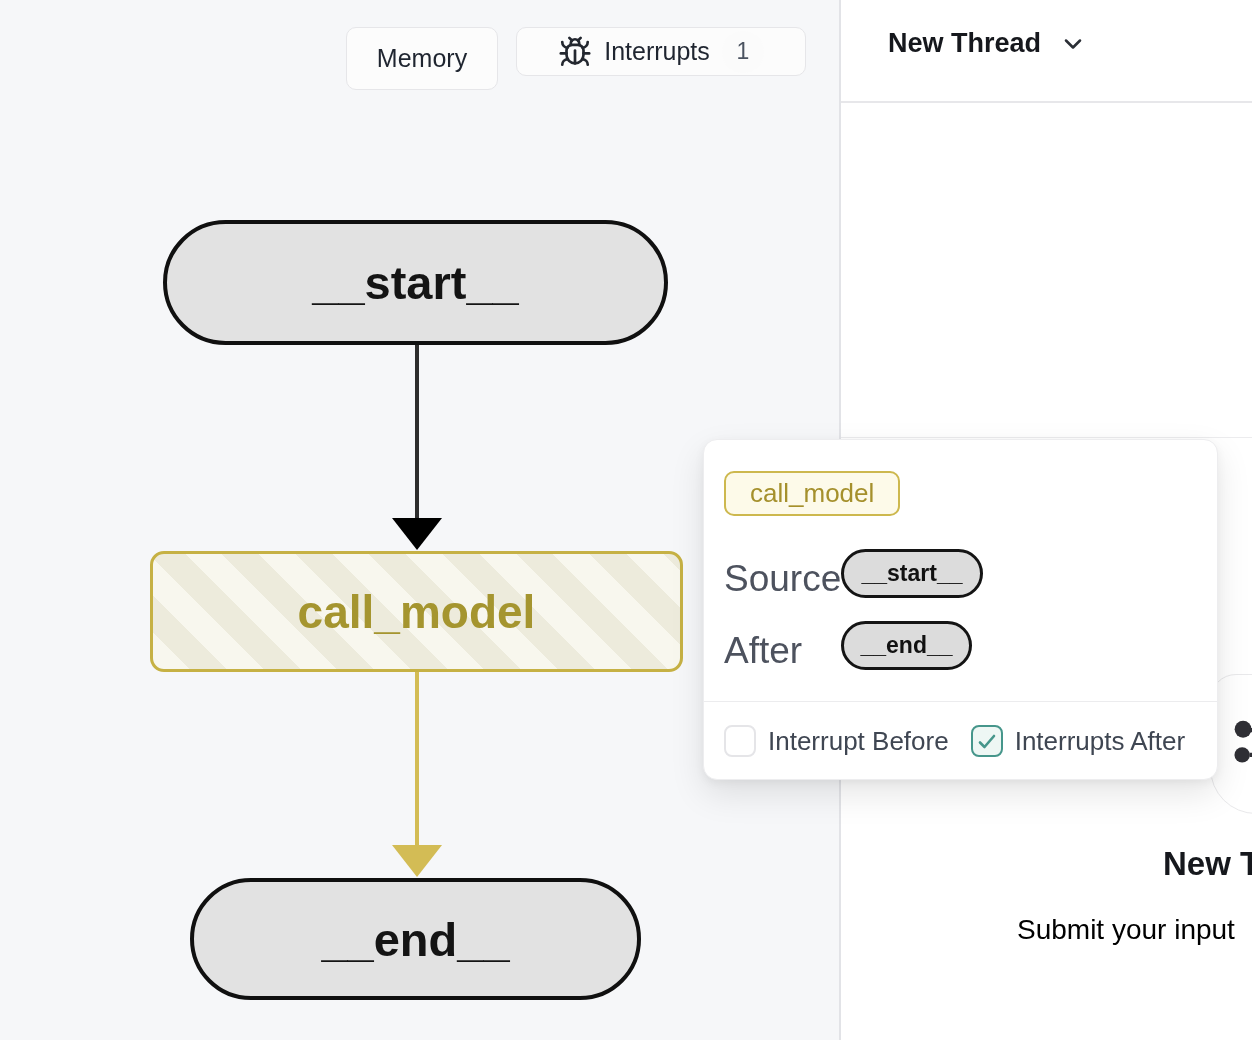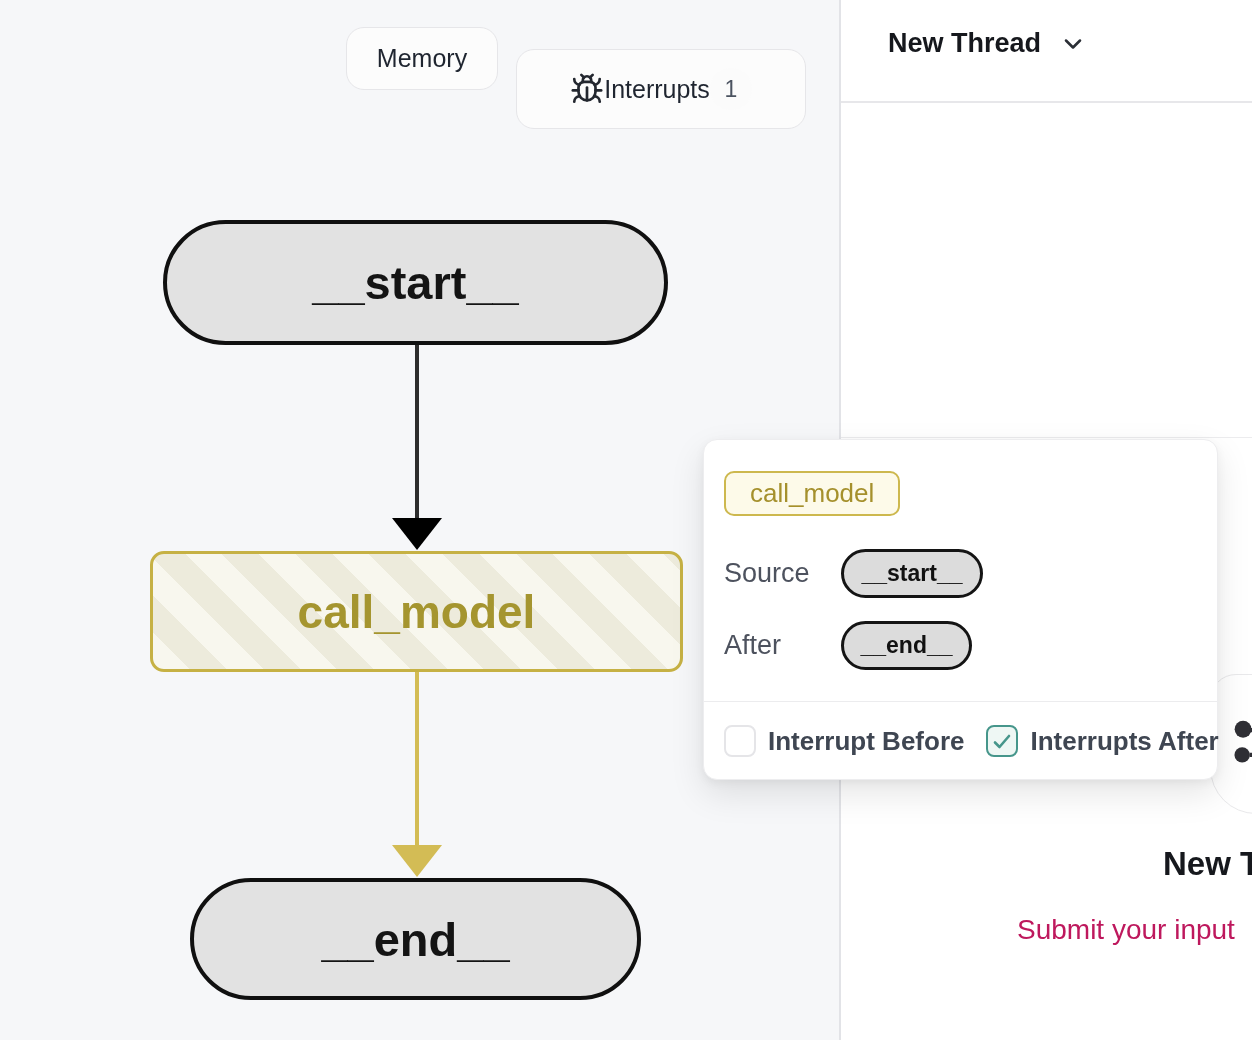--- a/index.html
+++ b/index.html
@@ -12,7 +12,7 @@
   .panel-divider { position:absolute; left:839px; top:0; width:2px; height:1040px; background:#e2e3e7; }
 
   .toolbar-btn { position:absolute; display:flex; align-items:center; justify-content:center;
-    background:#fcfcfc; border:1.5px solid #e6e6e9; border-radius:18px;
+    background:#fcfcfc; border:1.5px solid #e6e6e9; border-radius:10px;
     color:#1f2530; font-size:25px; cursor:pointer; }
   .btn-memory { left:346px; top:27px; width:152px; height:63px; }
   .btn-interrupts { left:516px; top:27px; width:290px; height:80px; gap:0;margin-top:22px; }

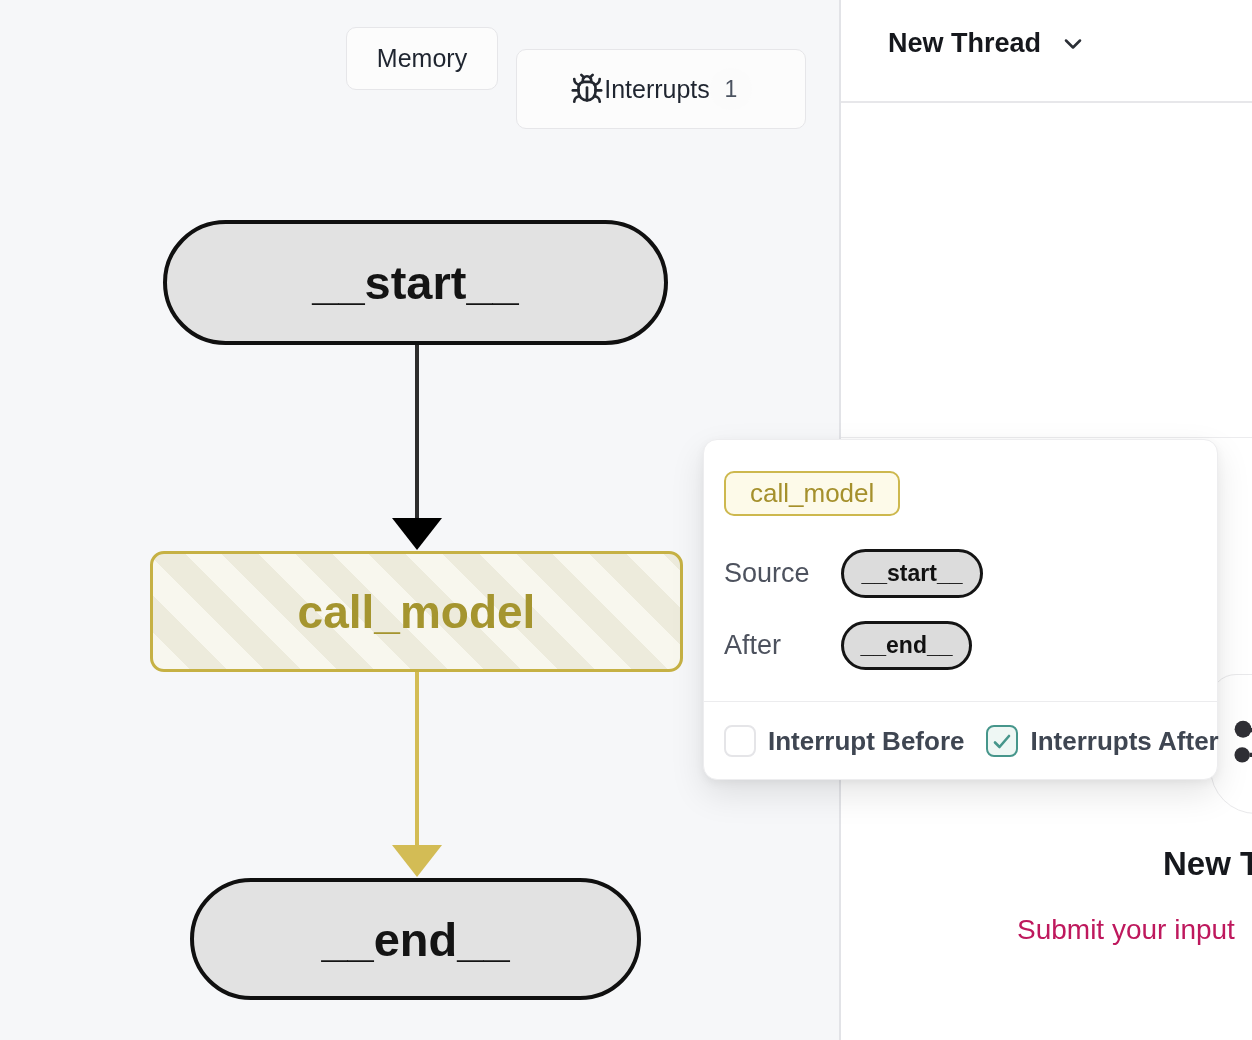--- a/index.html
+++ b/index.html
@@ -15,7 +15,7 @@
     background:#fcfcfc; border:1.5px solid #e6e6e9; border-radius:10px;
     color:#1f2530; font-size:25px; cursor:pointer; }
   .btn-memory { left:346px; top:27px; width:152px; height:63px; }
-  .btn-interrupts { left:516px; top:27px; width:290px; height:80px; gap:0;margin-top:22px; }
+  .btn-interrupts { left:516px; top:27px; width:290px; height:49px; gap:12px; }
   .badge-circle { display:flex; align-items:center; justify-content:center;
     width:42px; height:42px; border:1.5px solid #ddddе0; border-radius:50%;
     border-color:#dddde0; font-size:23px; color:#4b5360; background:#fbfbfb; }

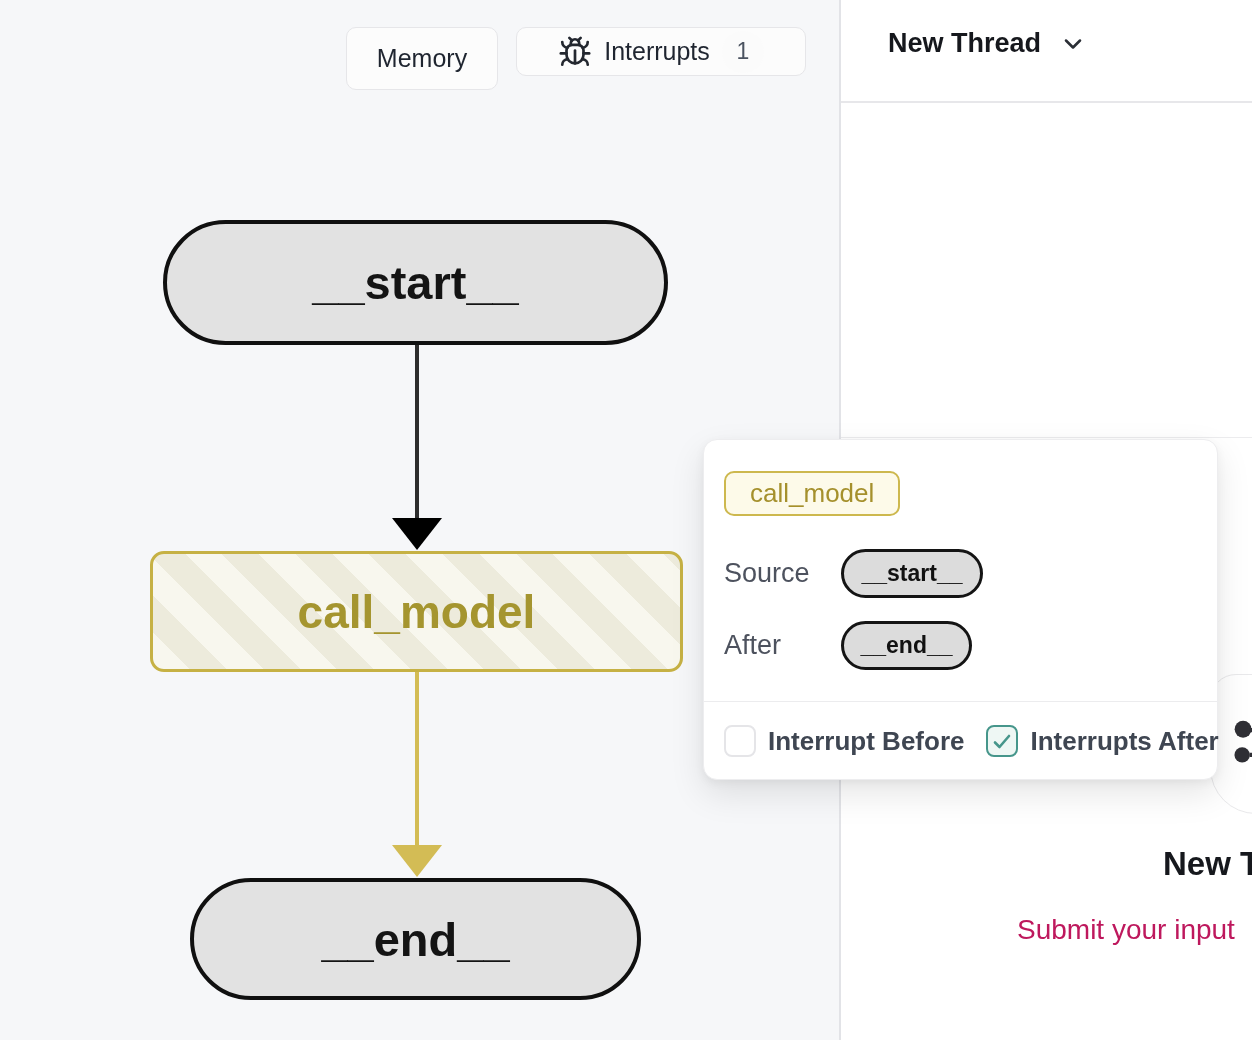--- a/index.html
+++ b/index.html
@@ -60,7 +60,7 @@
   .node-badge { position:absolute; left:20px; top:31px; height:45px; padding:0 24px;
     display:inline-flex; align-items:center; background:#fdfae9; border:2px solid #cdb84e;
     border-radius:10px; color:#a5902c; font-size:26px; }
-  .kv-label { position:absolute; left:20px; font-size:27px; color:#4d525e; }
+  .kv-label { position:absolute; left:20px; font-size:37px; color:#4d525e; }
   .kv-label.rel1 { top:118px; } .kv-label.rel2 { top:190px; }
   .mini-pill { position:absolute; left:137px; display:flex; align-items:center; justify-content:center;
     background:#dcdcdc; border:3px solid #141414; border-radius:26px;

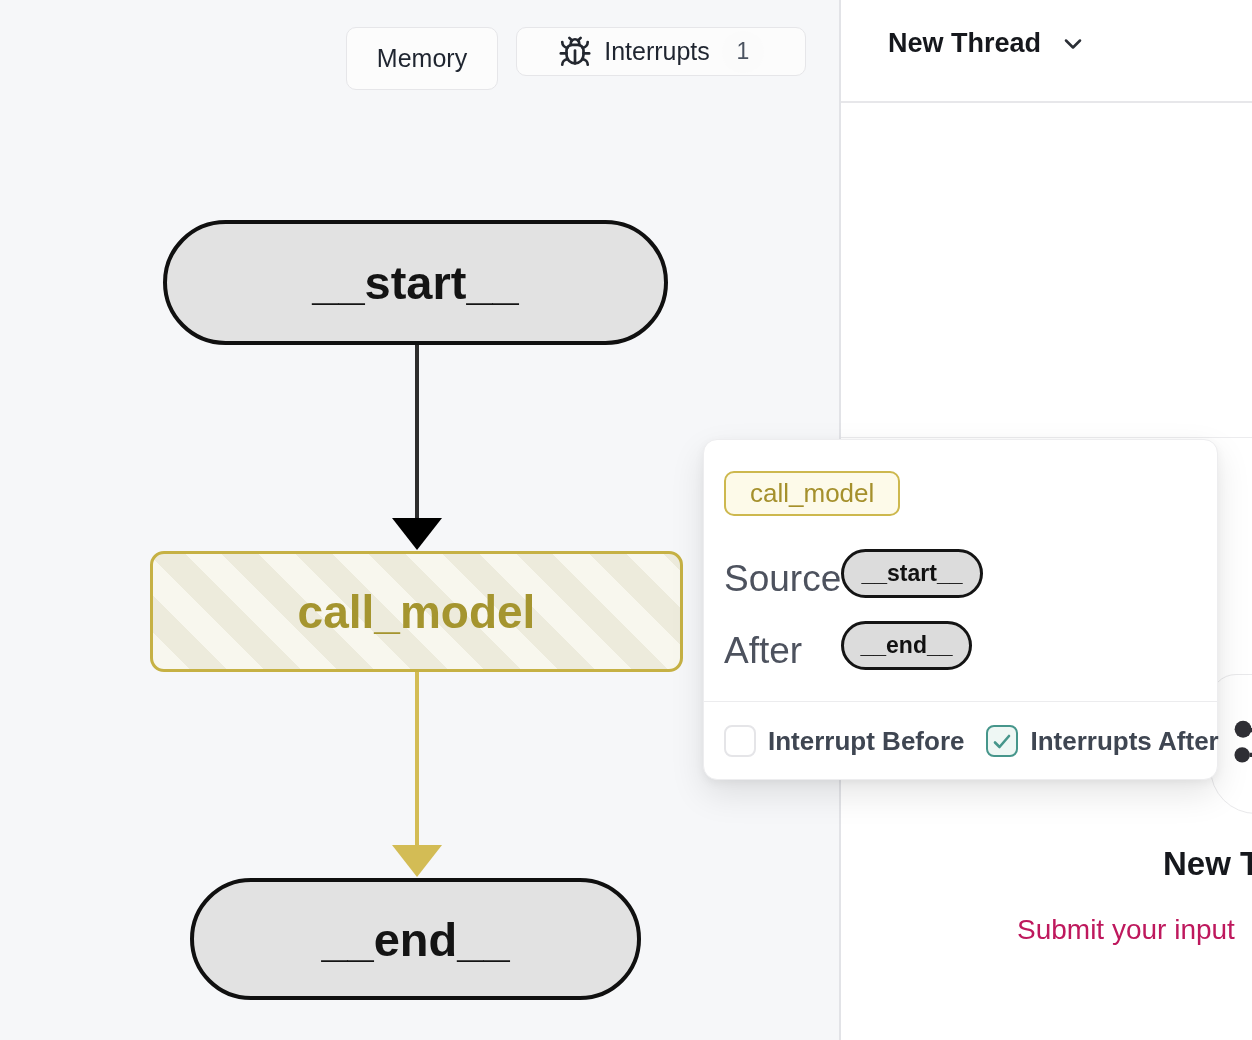--- a/index.html
+++ b/index.html
@@ -69,7 +69,7 @@
   .pill-target { top:181px; width:131px; height:49px; }
   .popover-divider { position:absolute; left:0; top:261px; width:100%; height:1px; background:#ececee; }
   .check-row { position:absolute; left:20px; top:285px; width:475px; height:32px;
-    display:flex; align-items:center;font-weight:bold; }
+    display:flex; align-items:center; }
   .checkbox { width:32px; height:32px; border-radius:8px; flex:0 0 auto; cursor:pointer;
     display:flex; align-items:center; justify-content:center; }
   .checkbox.unchecked { border:2px solid #e5e5e8; background:#fff; }

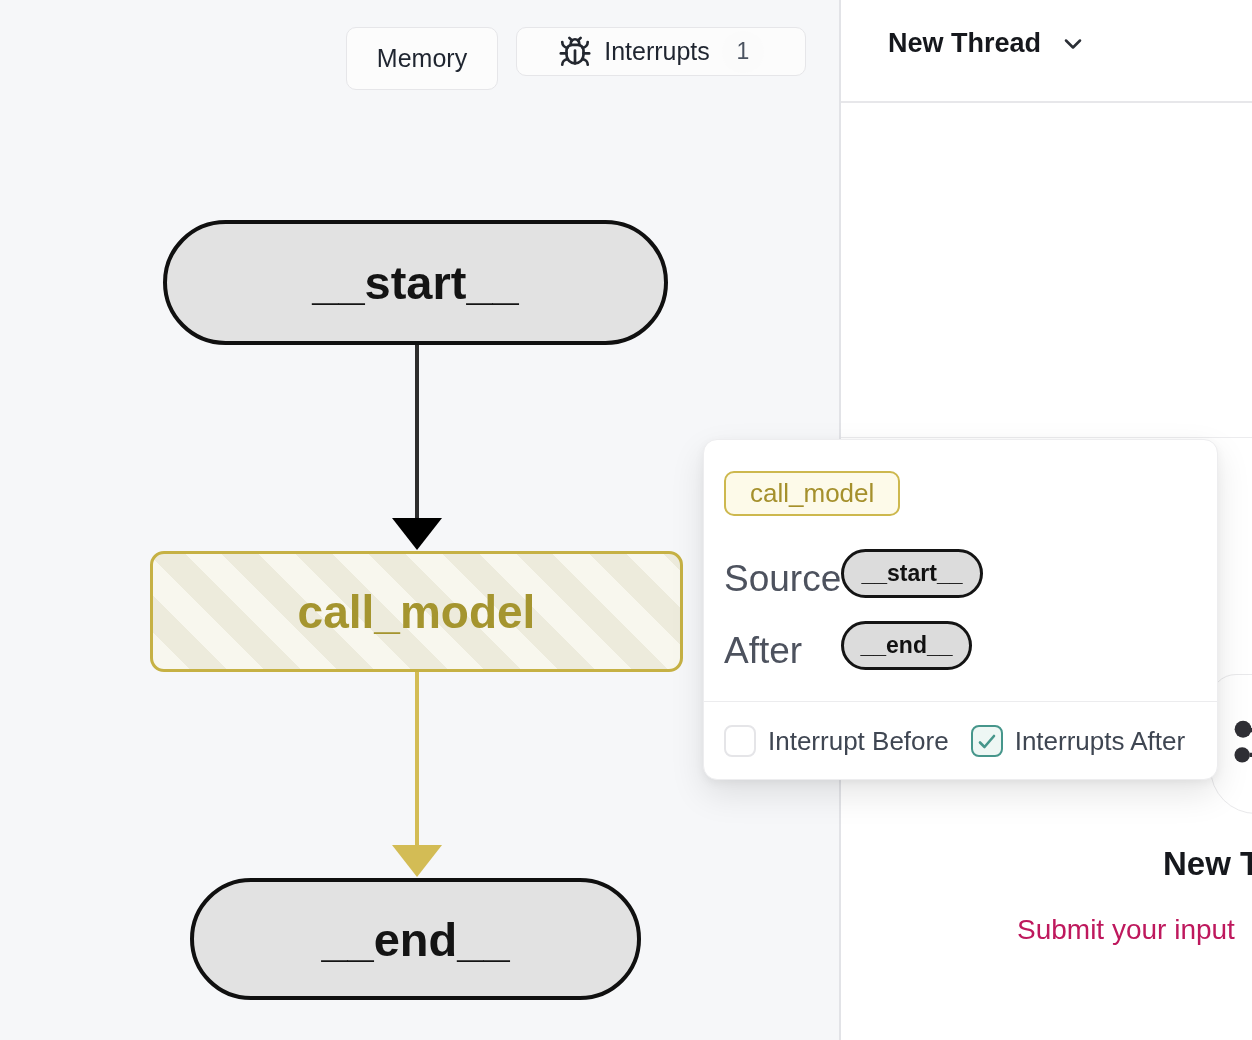--- a/index.html
+++ b/index.html
@@ -51,7 +51,7 @@
   .empty-title { position:absolute; left:322px; top:845px; font-size:33px; font-weight:700;
     color:#16181d; white-space:nowrap; }
   .empty-subtitle { position:absolute; left:176px; top:914px; font-size:28px;
-    color:#be185d; white-space:nowrap; }
+    color:#000000; white-space:nowrap; }
 
   
   .popover { position:absolute; left:703px; top:439px; width:515px; height:341px; background:#fff;

